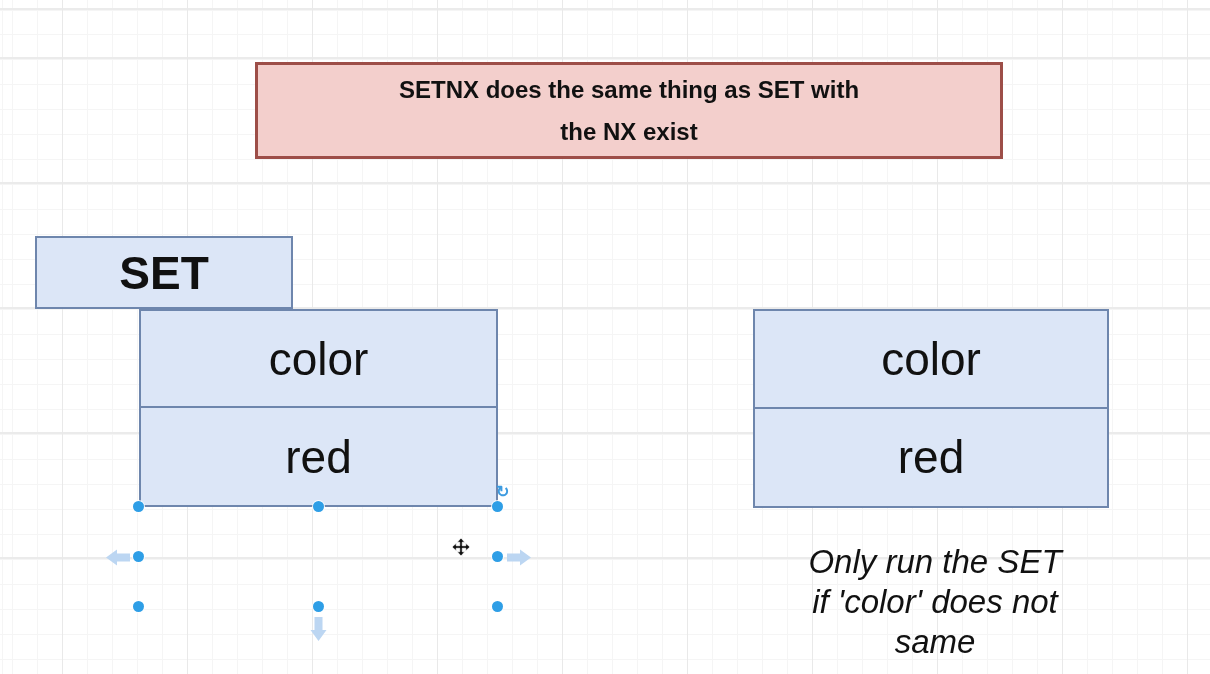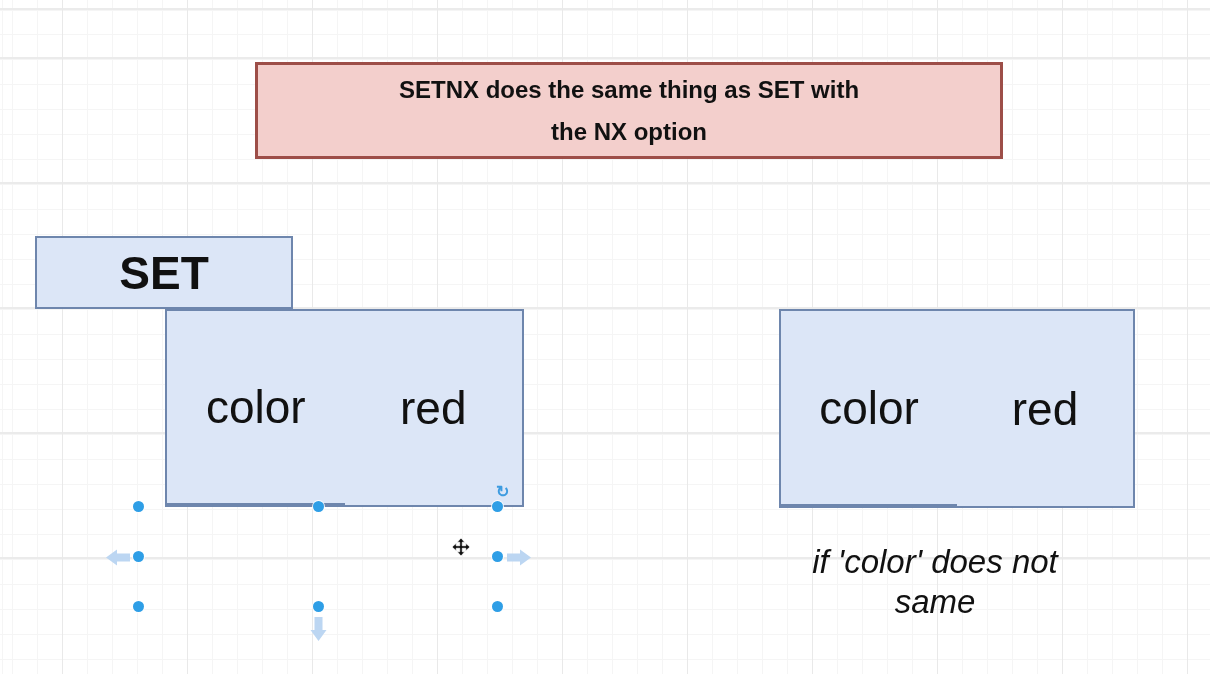--- a/index.html
+++ b/index.html
@@ -72,7 +72,7 @@
 
   <div class="abs banner" style="background:#f3cfcc;">
     <span>SETNX does the same thing as SET with</span>
-    <span>the NX option</span>
+    <span>the NX exist</span>
   </div>
 
   <div class="abs blue-box cmd-label" style="left:35px; top:236px; width:258px; height:73px; background:#dce6f7;">

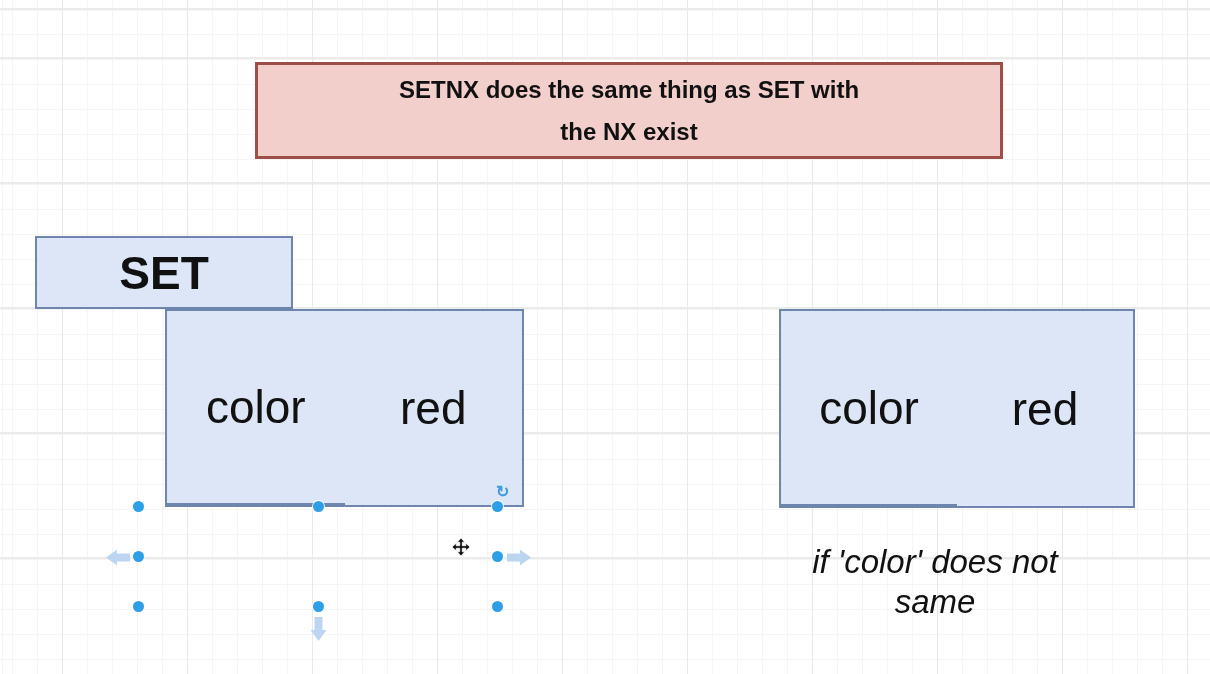--- a/index.html
+++ b/index.html
@@ -32,7 +32,7 @@
   .cmd-label{ font-weight:bold; font-size:46px; z-index:3;}
   .pair{
     border:2px solid #6e86ad;
-    display:flex; flex-direction:row; z-index:2;margin-left:26px;
+    display:flex; flex-direction:column; z-index:2;
   }
   .pair .row{
     flex:1 1 50%;

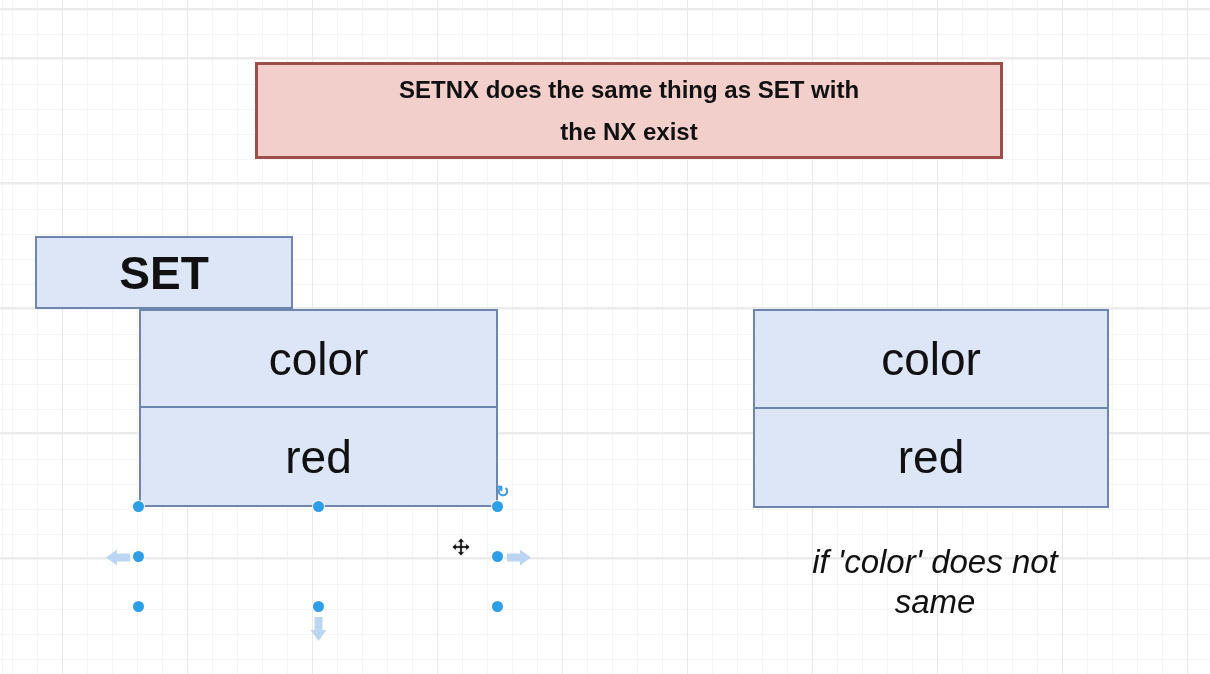--- a/index.html
+++ b/index.html
@@ -100,6 +100,7 @@
   </div>
 
   <div class="abs note">
+    <div>Only run the SET</div>
     <div>if 'color' does not</div>
     <div>same</div>
   </div>

